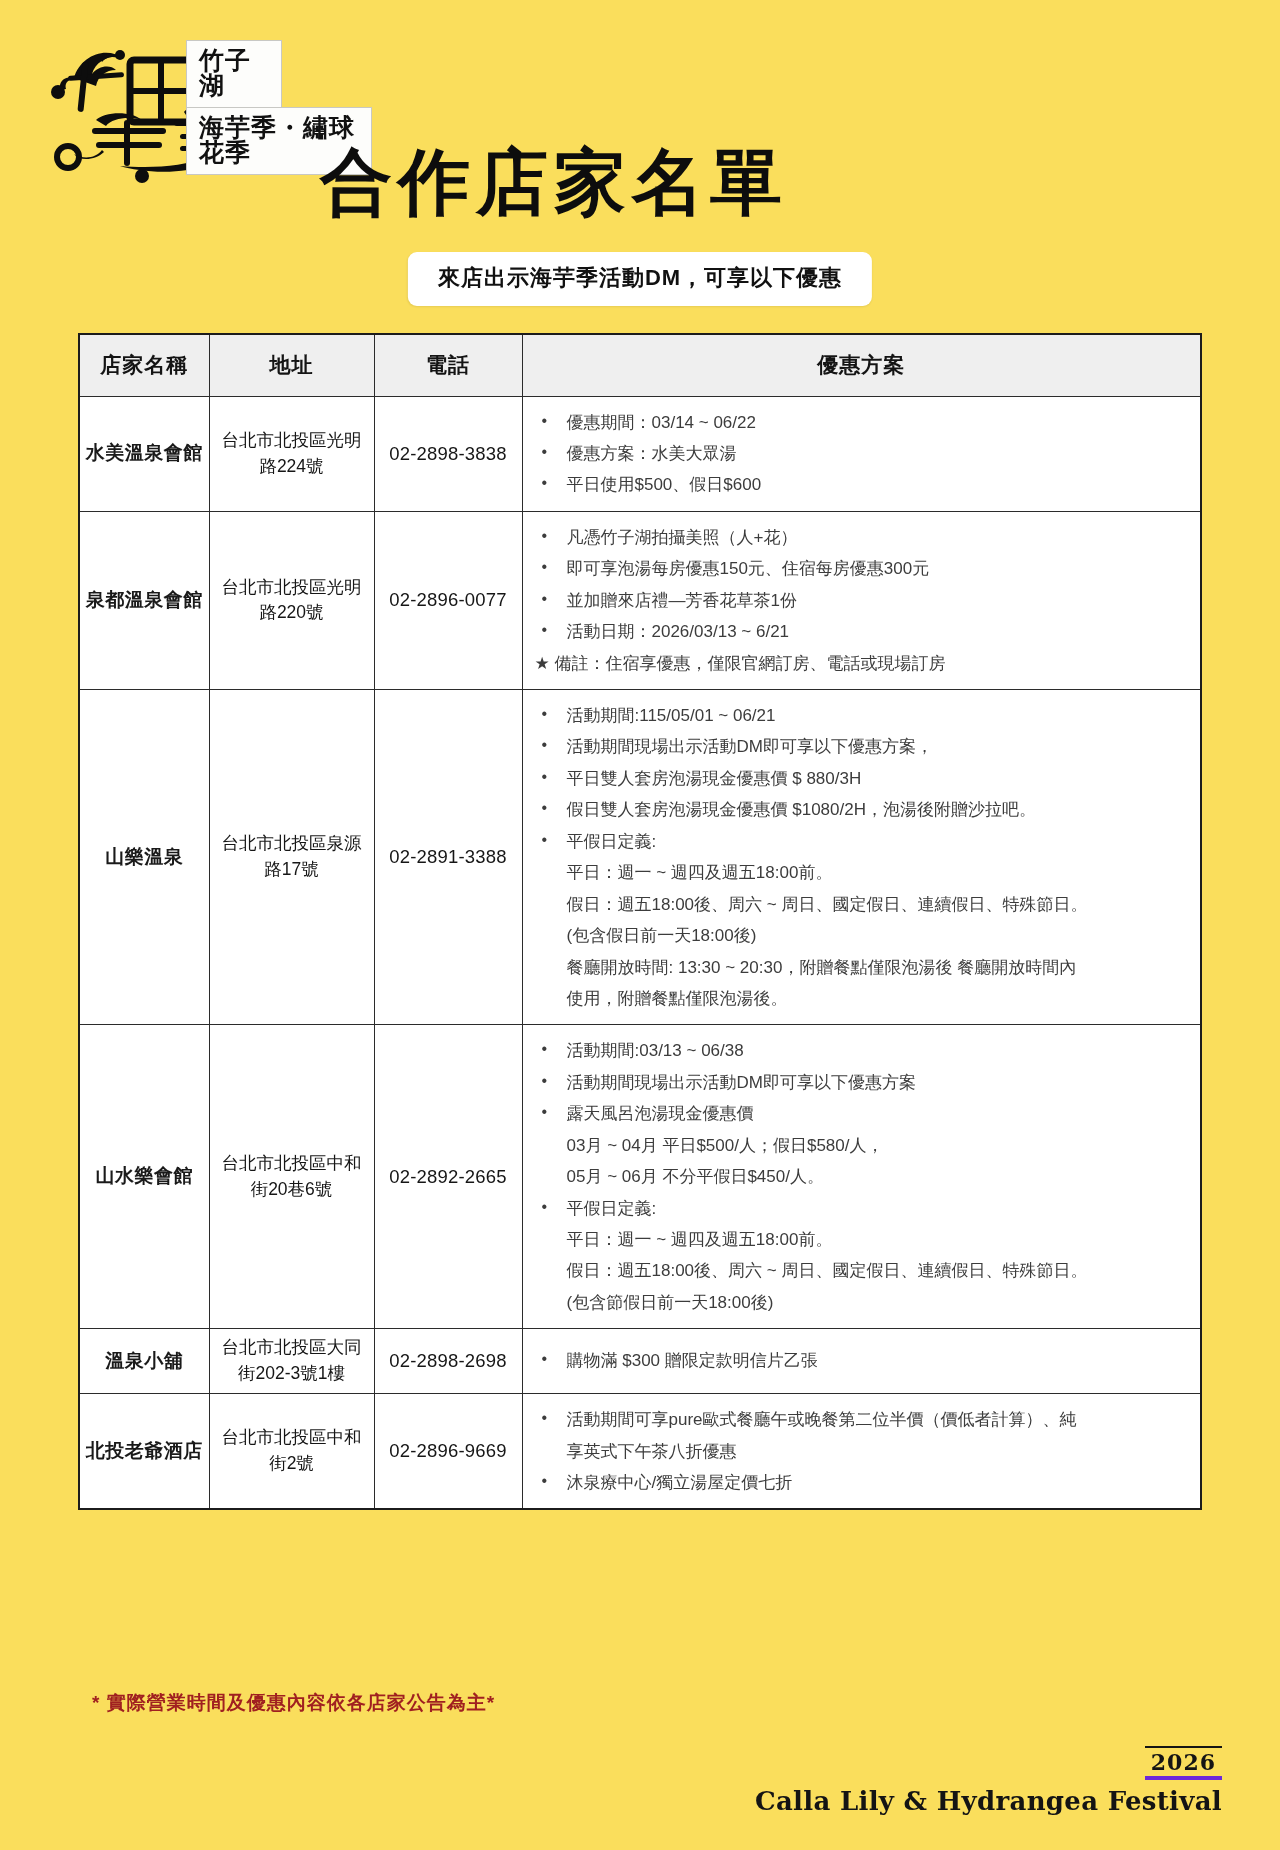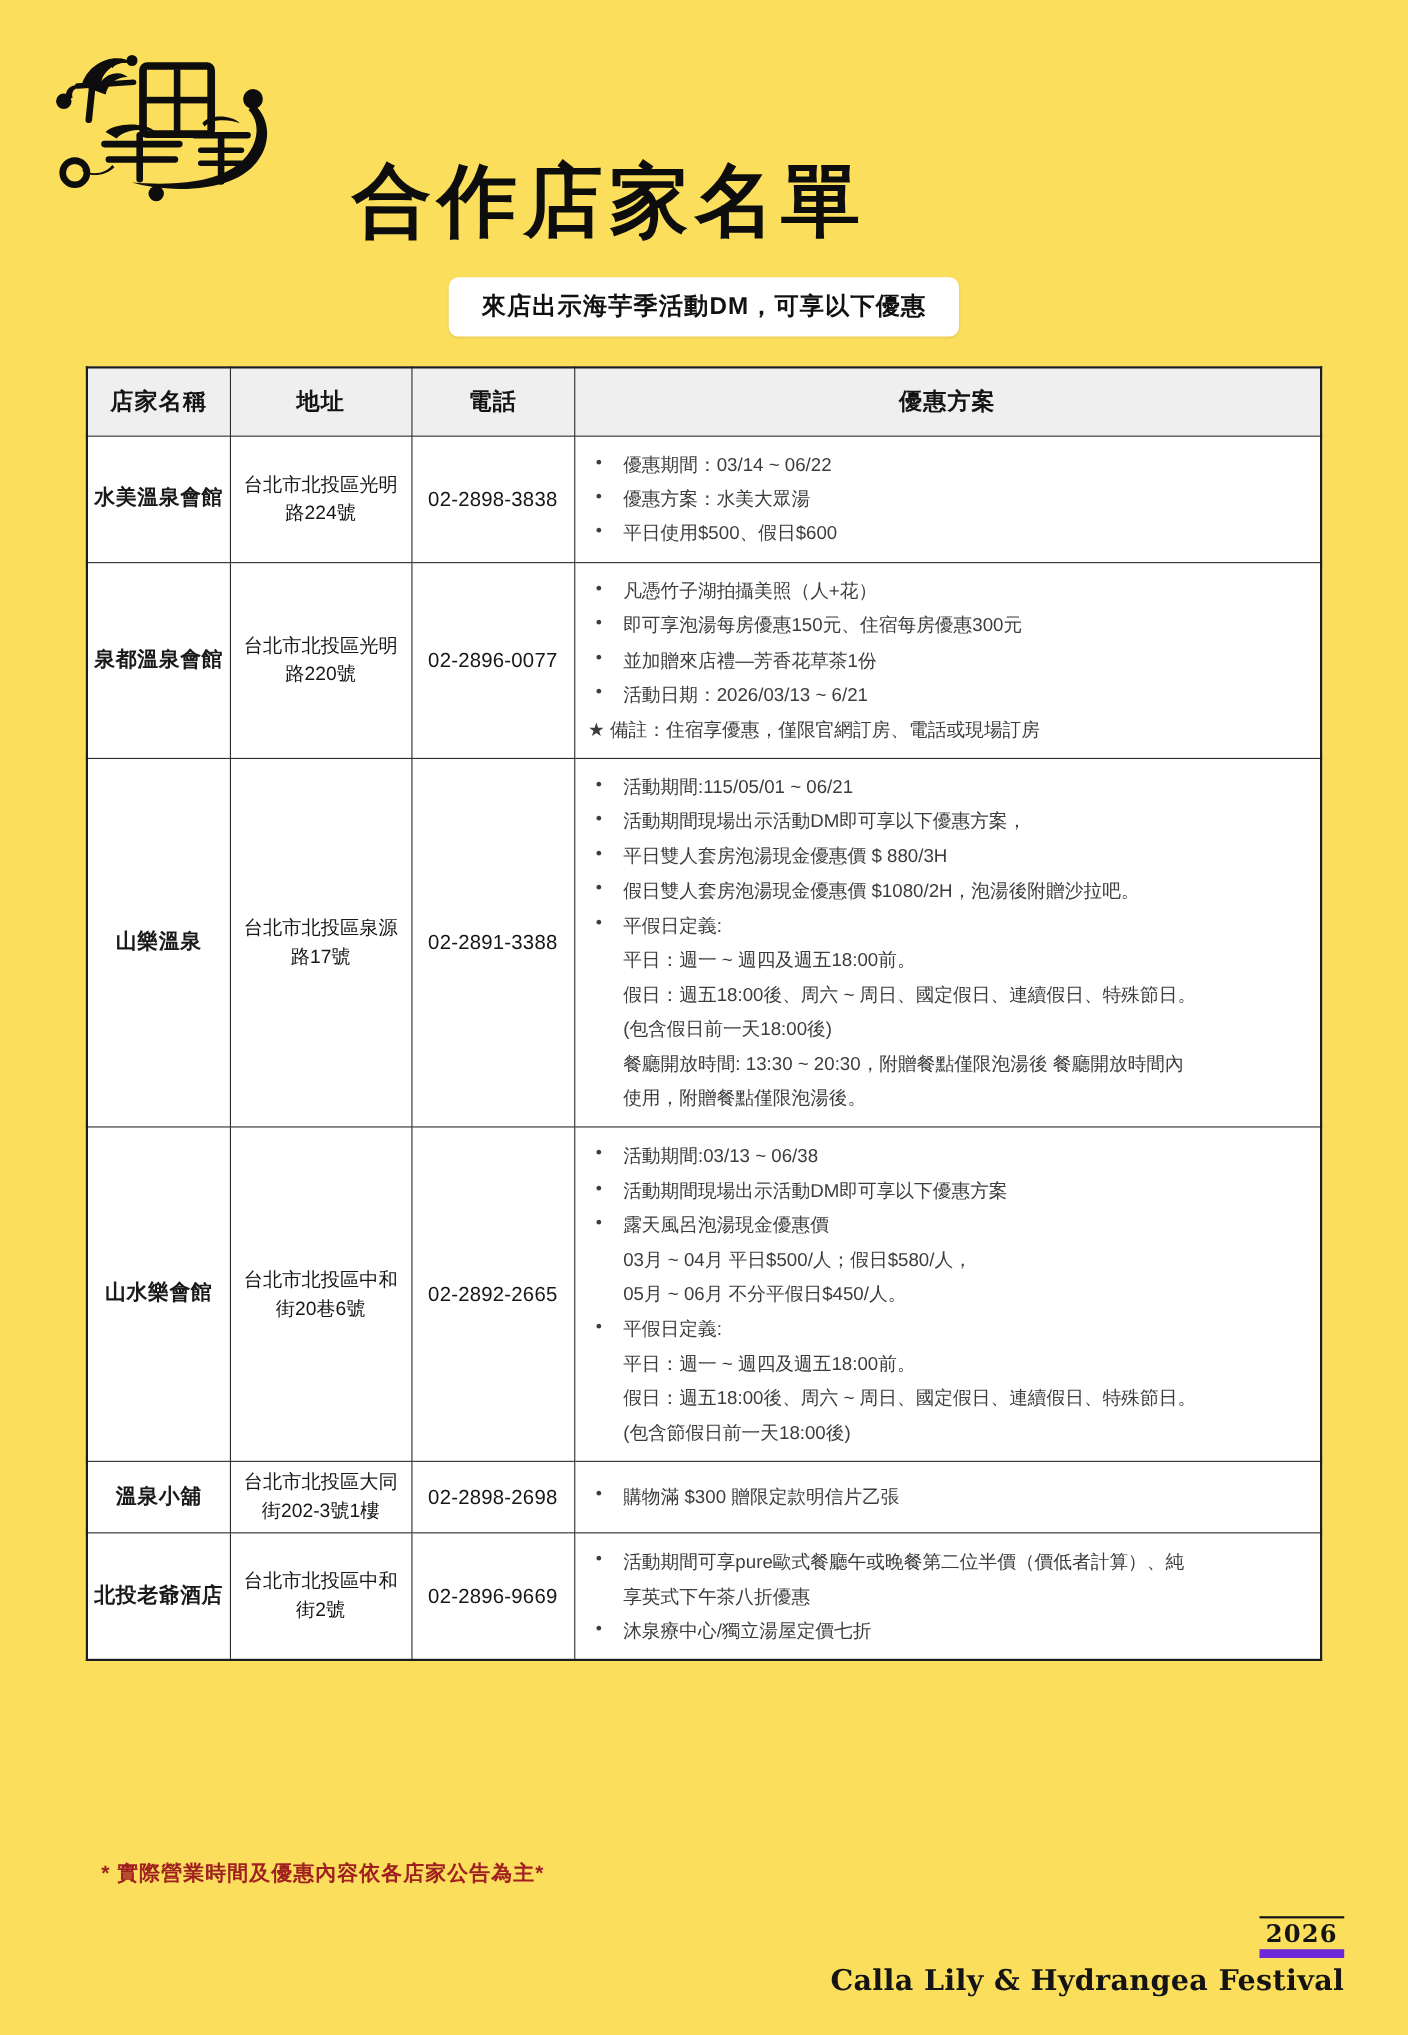--- a/index.html
+++ b/index.html
@@ -237,6 +237,10 @@
     </svg>
   </div>
 
+  <div class="festival-tags">
+    <span class="tag tag-1">竹子湖</span>
+    <span class="tag tag-2">海芋季・繡球花季</span>
+  </div>
 
   <h1 class="page-title">合作店家名單</h1>
 </div>

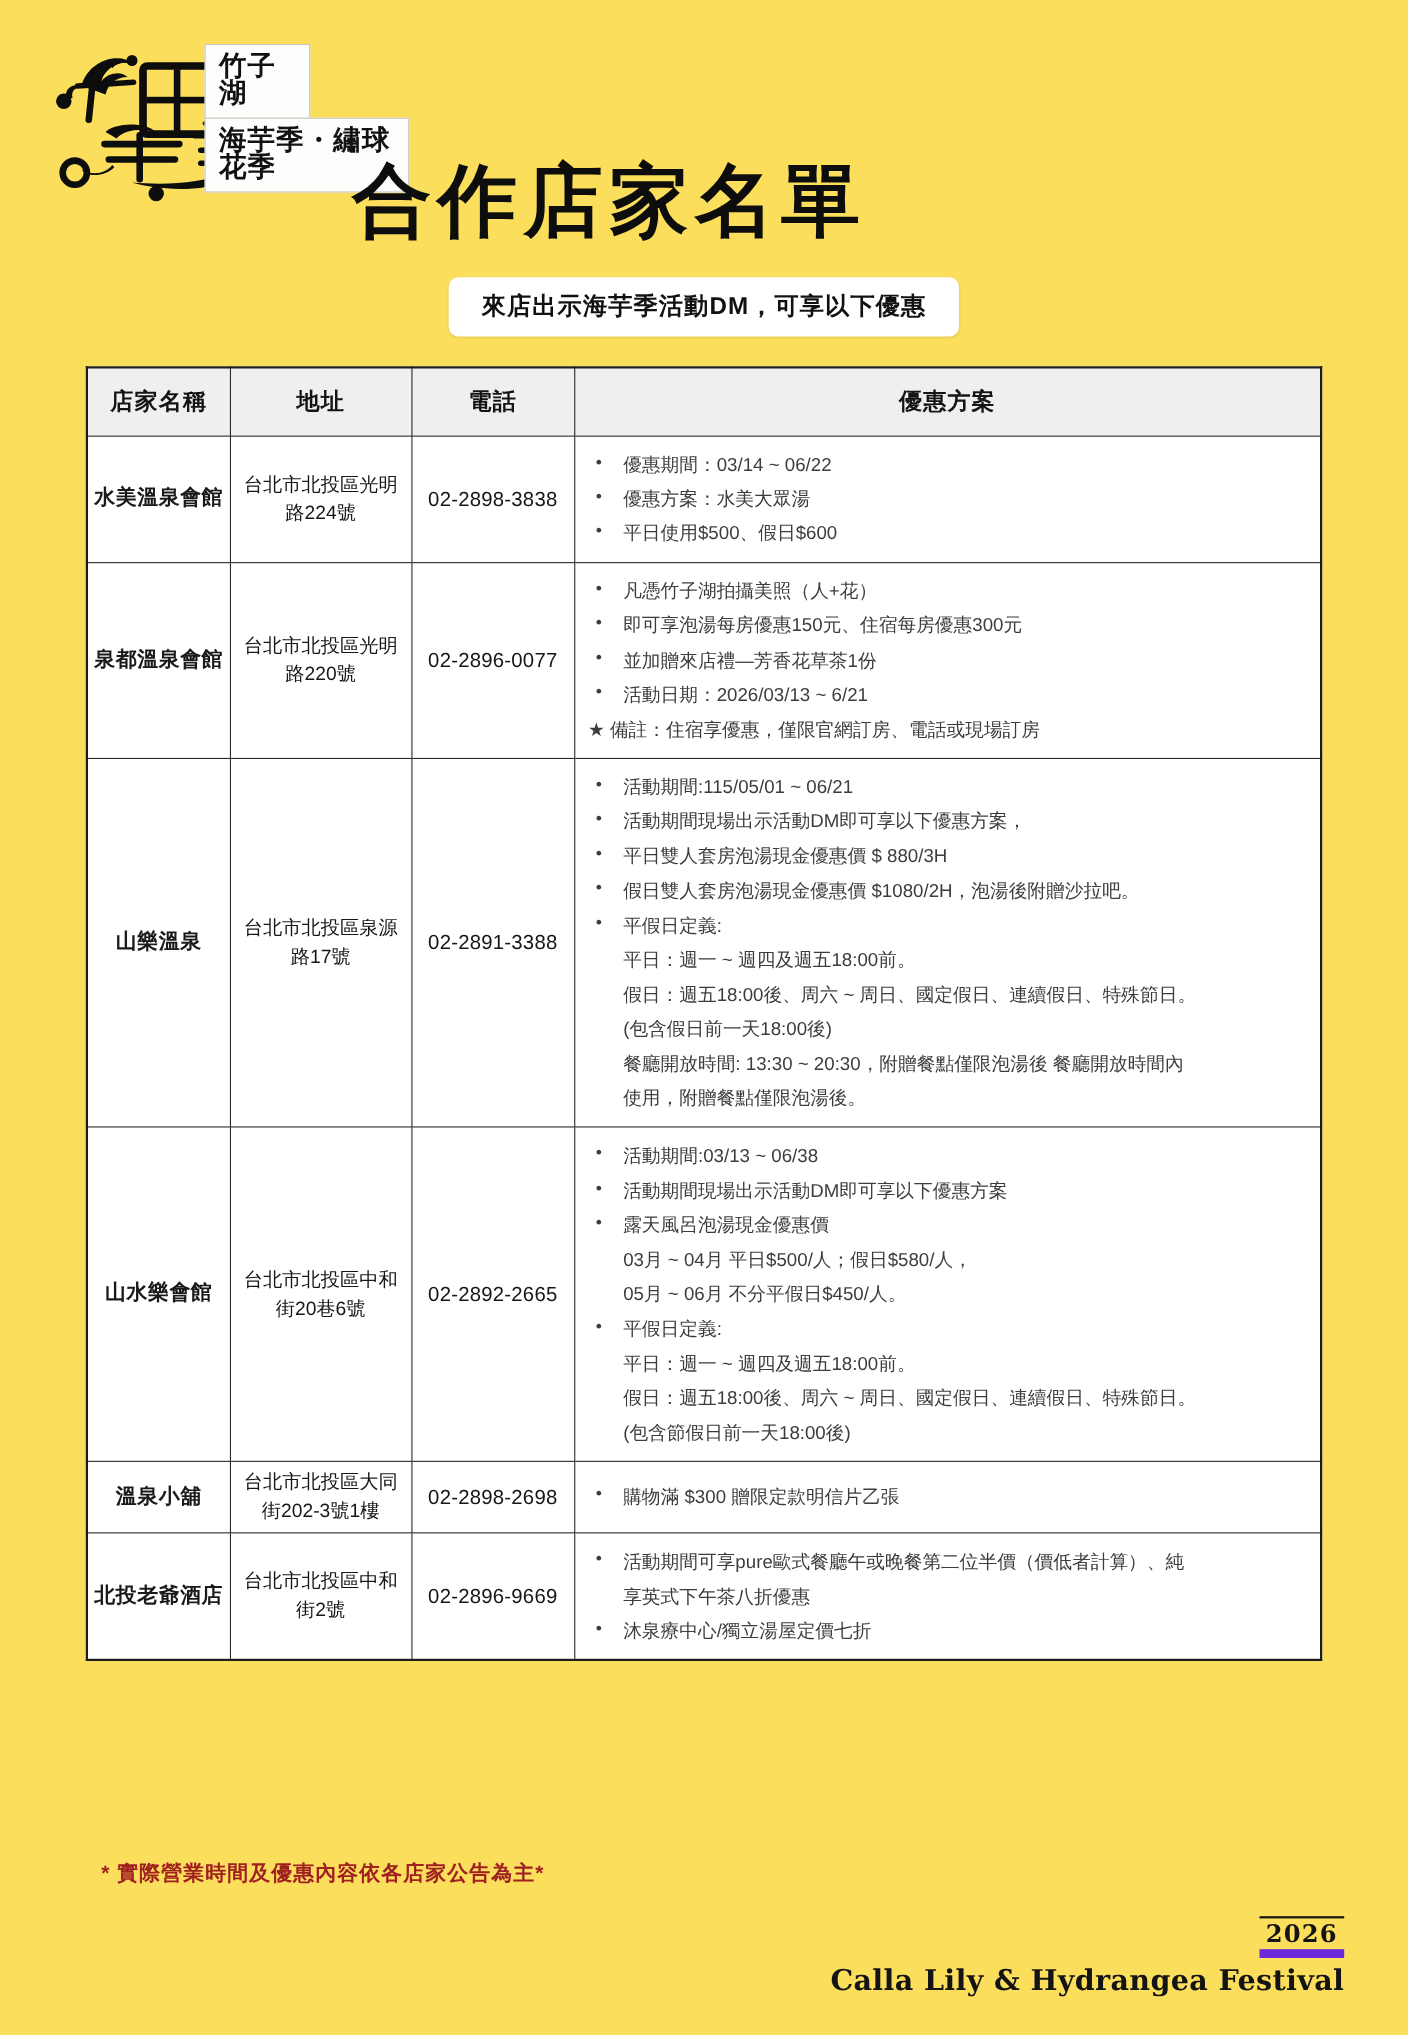--- a/index.html
+++ b/index.html
@@ -184,7 +184,7 @@
     letter-spacing: 1px;
     color: #141414;
     border-top: 2px solid #141414;
-    border-bottom: 8px solid #6d28d9;
+    border-bottom: 4px solid #6d28d9;
     padding: 1px 6px;
     margin-bottom: 6px;
   }

